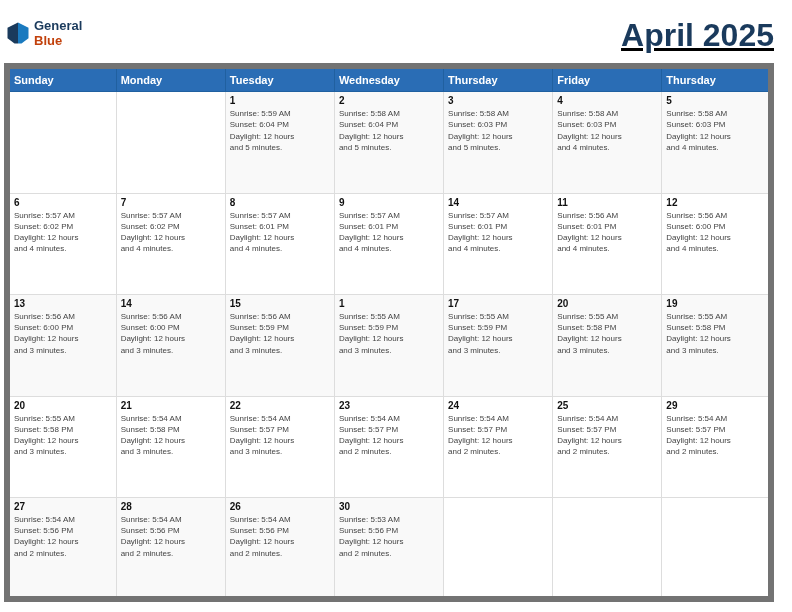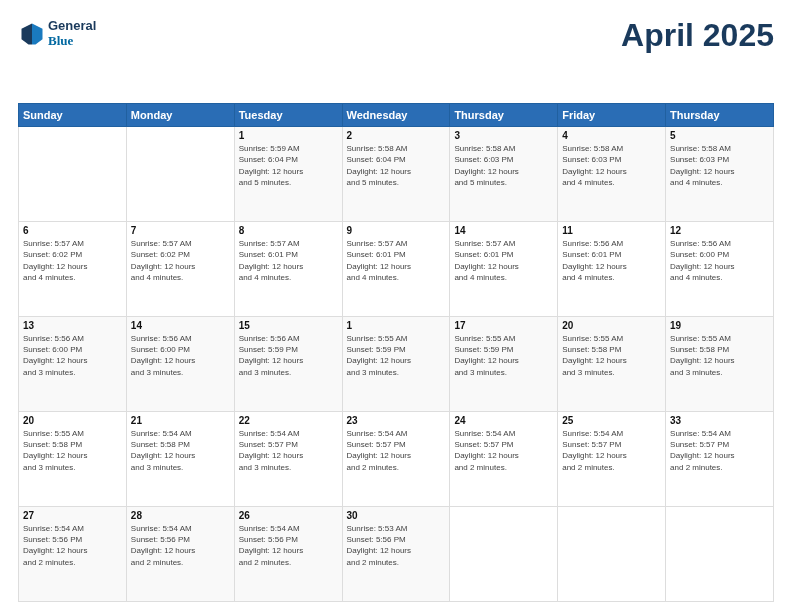--- a/index.html
+++ b/index.html
@@ -13,7 +13,7 @@
     .page {
       width: 792px;
       height: 612px;
-      padding: 18px 18px 10px 18px;
+      padding: 18px 18px 10px 4px;
       display: flex;
       flex-direction: column;
     }

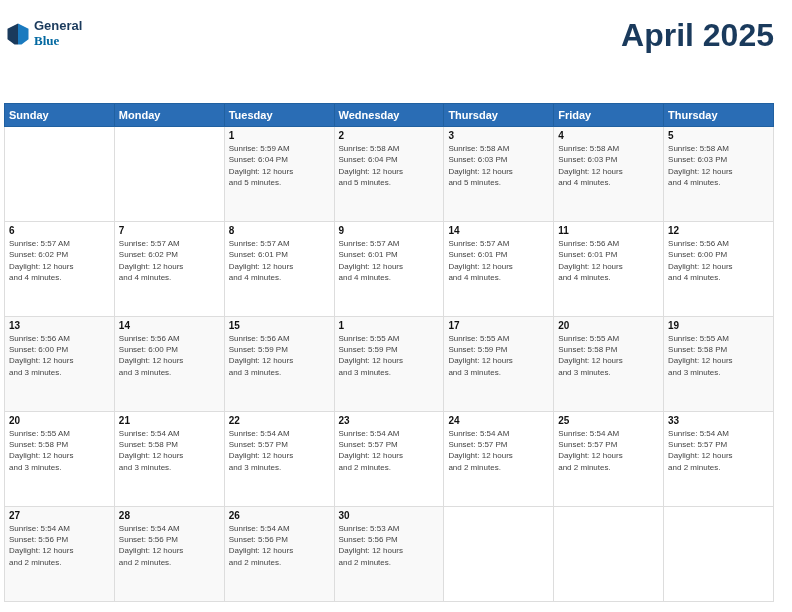--- a/index.html
+++ b/index.html
@@ -103,7 +103,7 @@
       </svg>
       <div>
         <div style="font-size:13px;font-weight:bold;color:#1a3a5c;">General</div>
-        <div style="font-size:13px;font-weight:bold;color:#0369a1;font-family:Liberation Serif, serif;">Blue</div>
+        <div style="font-size:13px;font-weight:bold;color:#c2410c;">Blue</div>
       </div>
     </div>
     <div class="title-block">

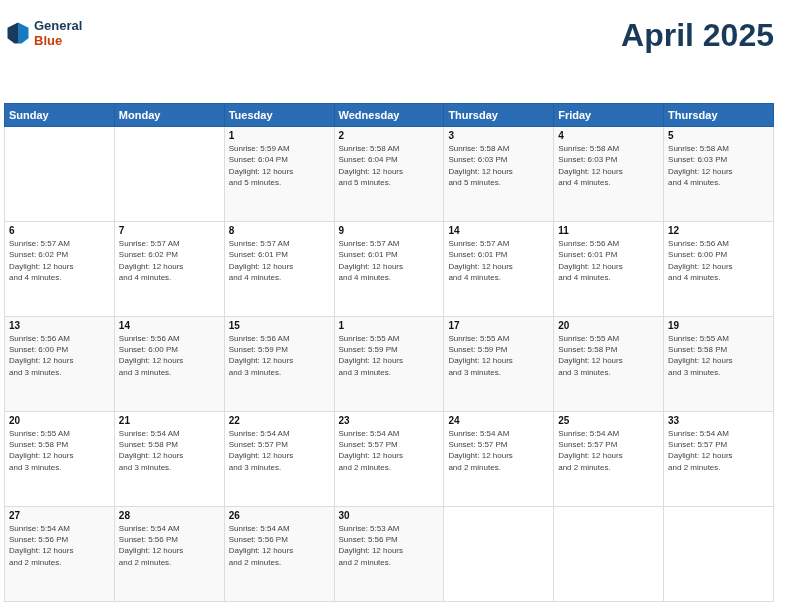--- a/index.html
+++ b/index.html
@@ -33,6 +33,7 @@
       height: 28px;
     }
     .title-block {
+      text-decoration: underline;
     }
     .title-month {
       font-size: 32px;

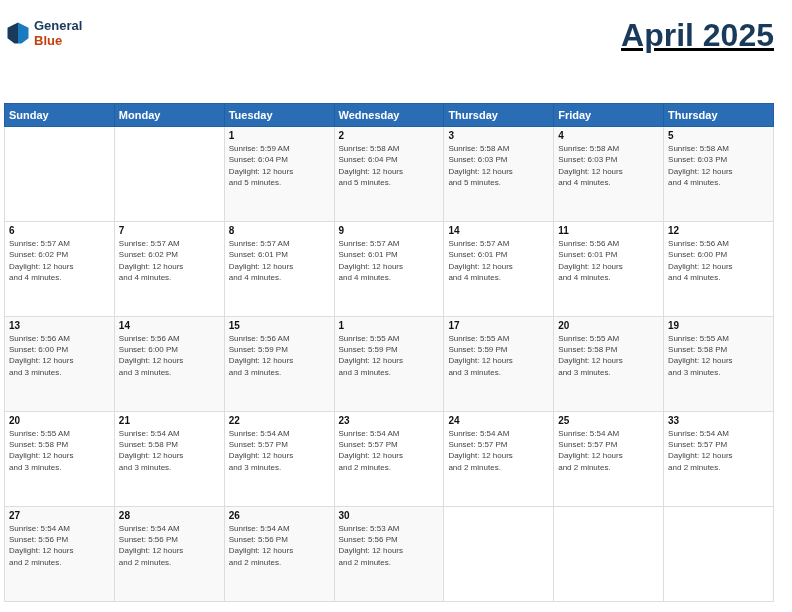--- a/index.html
+++ b/index.html
@@ -47,11 +47,10 @@
     }
     .calendar {
       flex: 1;
-      border: 1px solid #737373;
+      border: 6px solid #737373;
       border-collapse: collapse;
       width: 100%;
       table-layout: fixed;
-      margin-top: 40px;
     }
     .calendar th {
       background-color: #2a6db5;

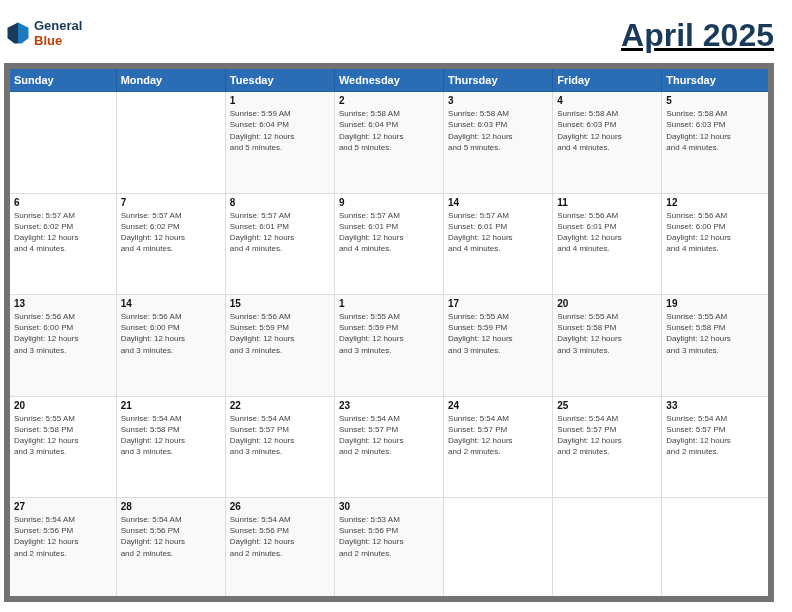--- a/index.html
+++ b/index.html
@@ -309,7 +309,7 @@
 and 2 minutes.</div>
           </td>
           <td>
-            <span class="day-num">33</span>
+            <span class="day-num">29</span>
             <div class="day-info" style="white-space: pre-line;">Sunrise: 5:54 AM
 Sunset: 5:57 PM
 Daylight: 12 hours

